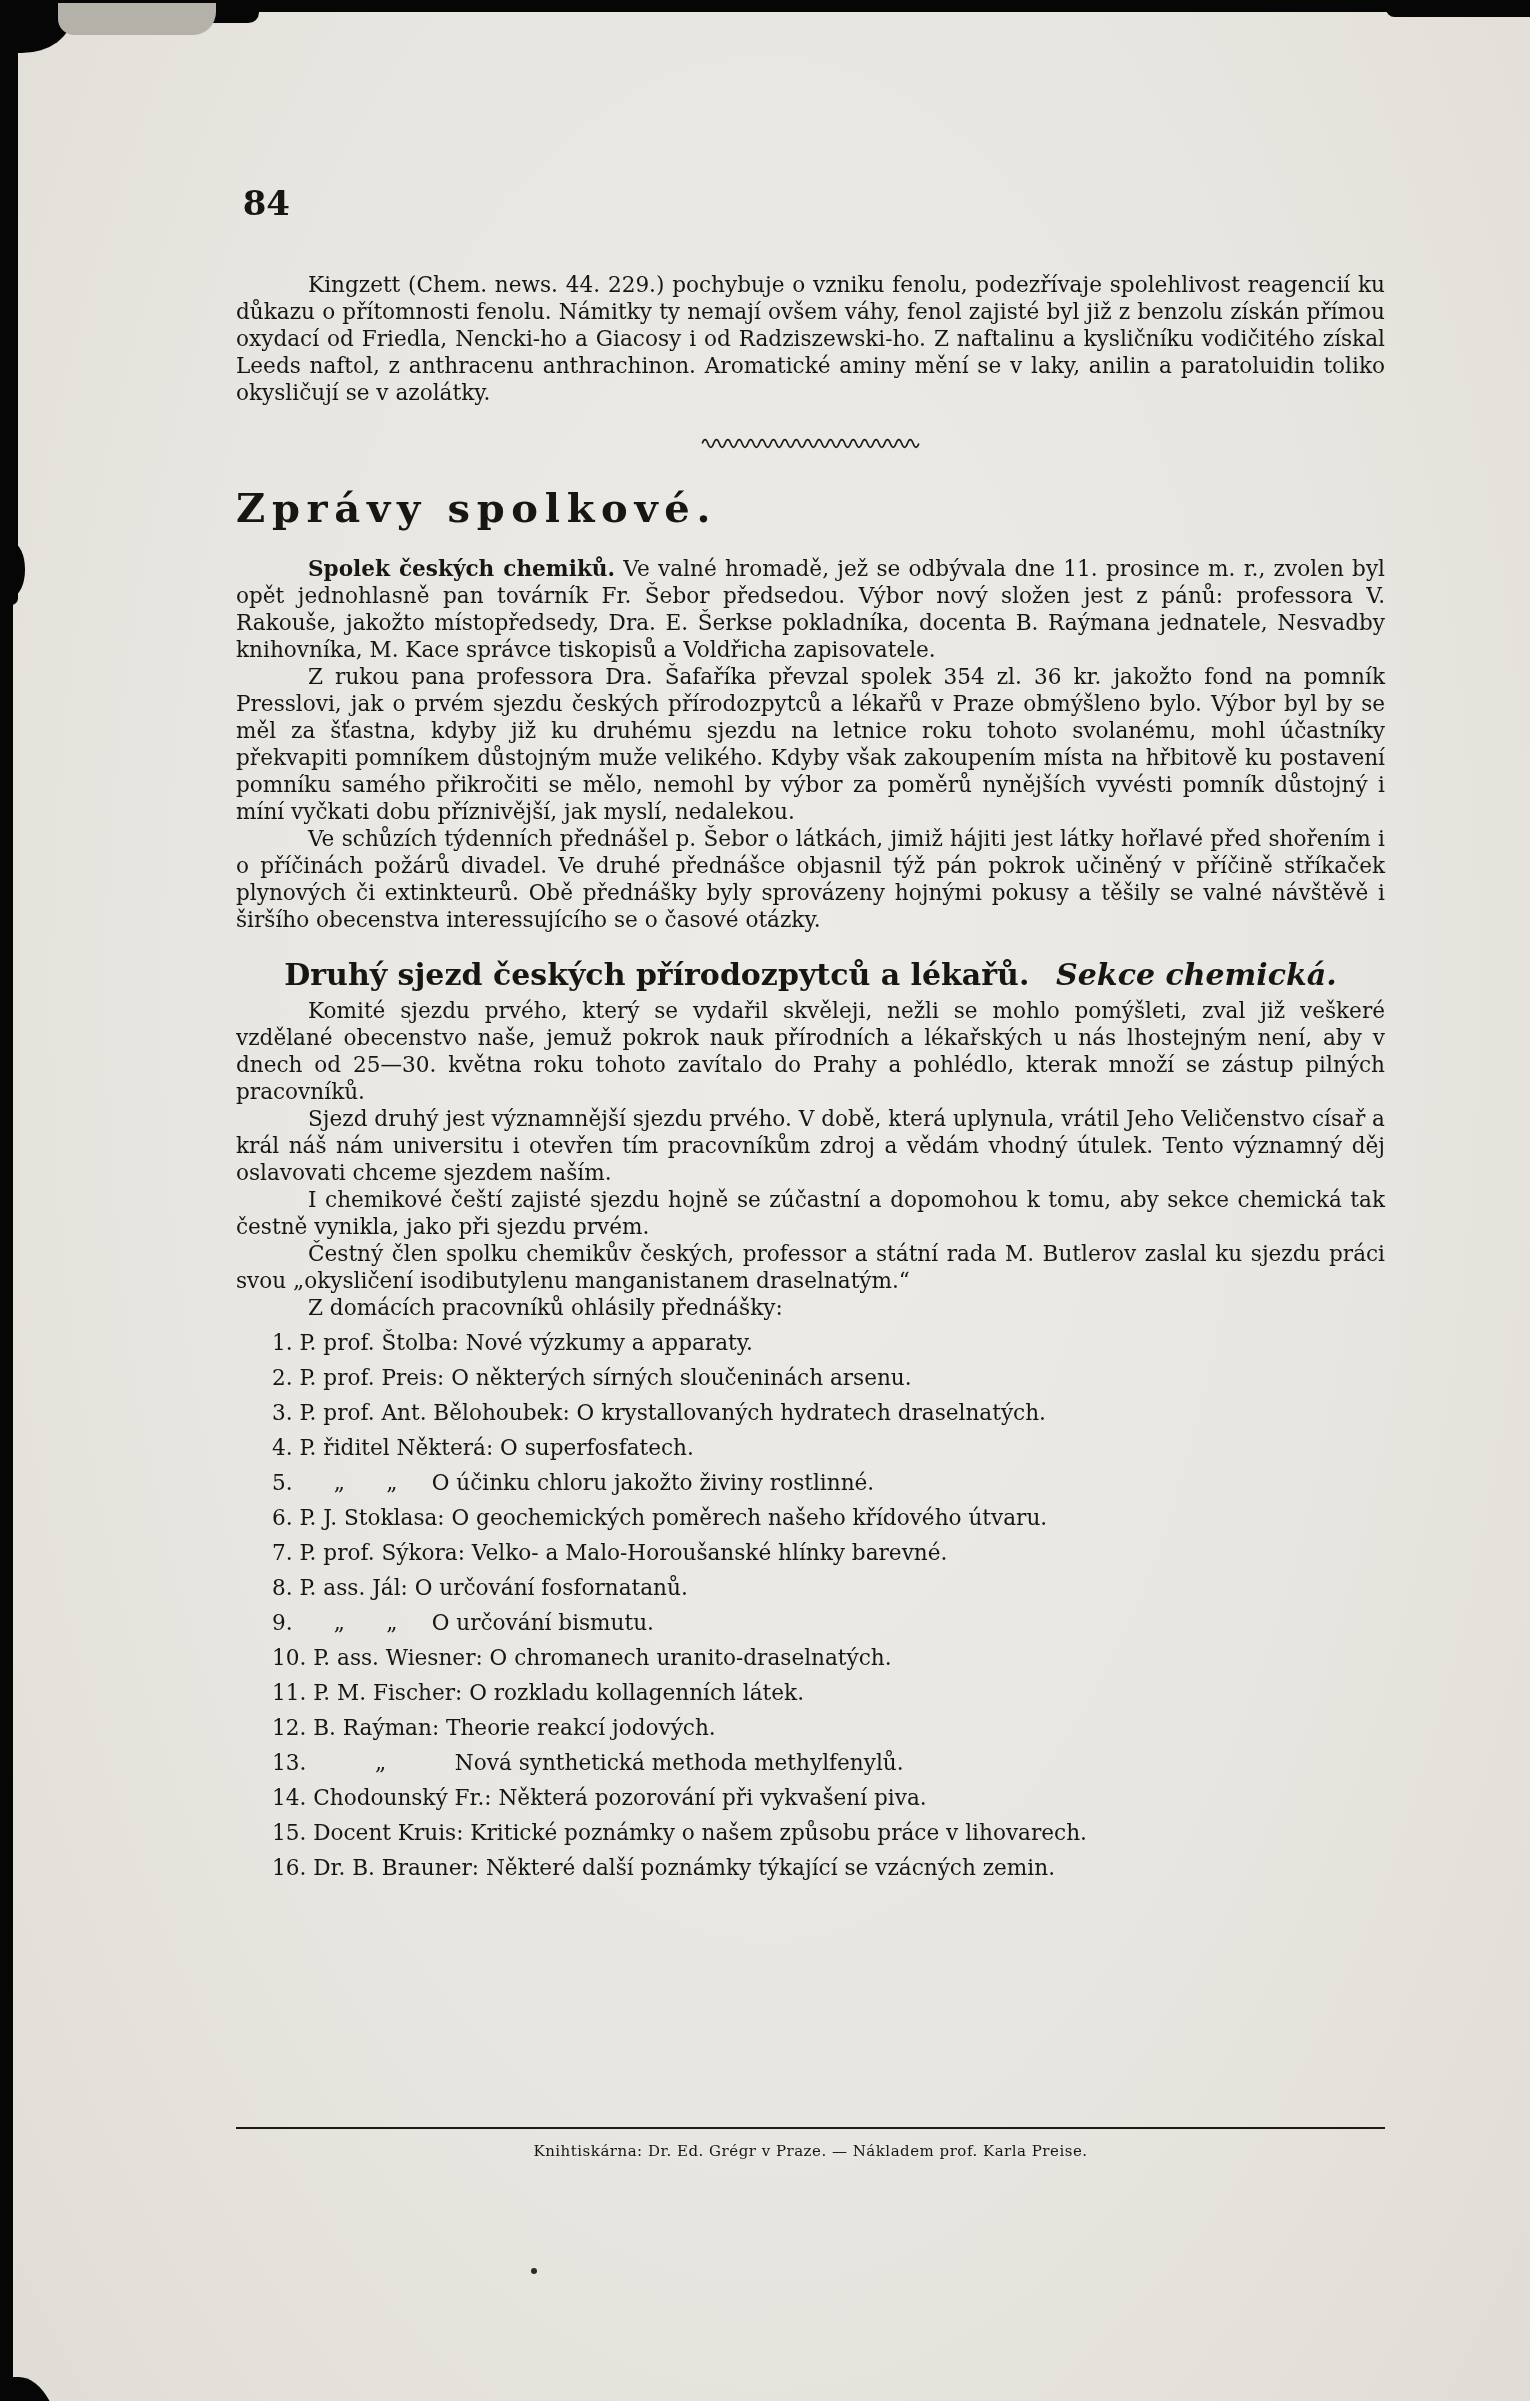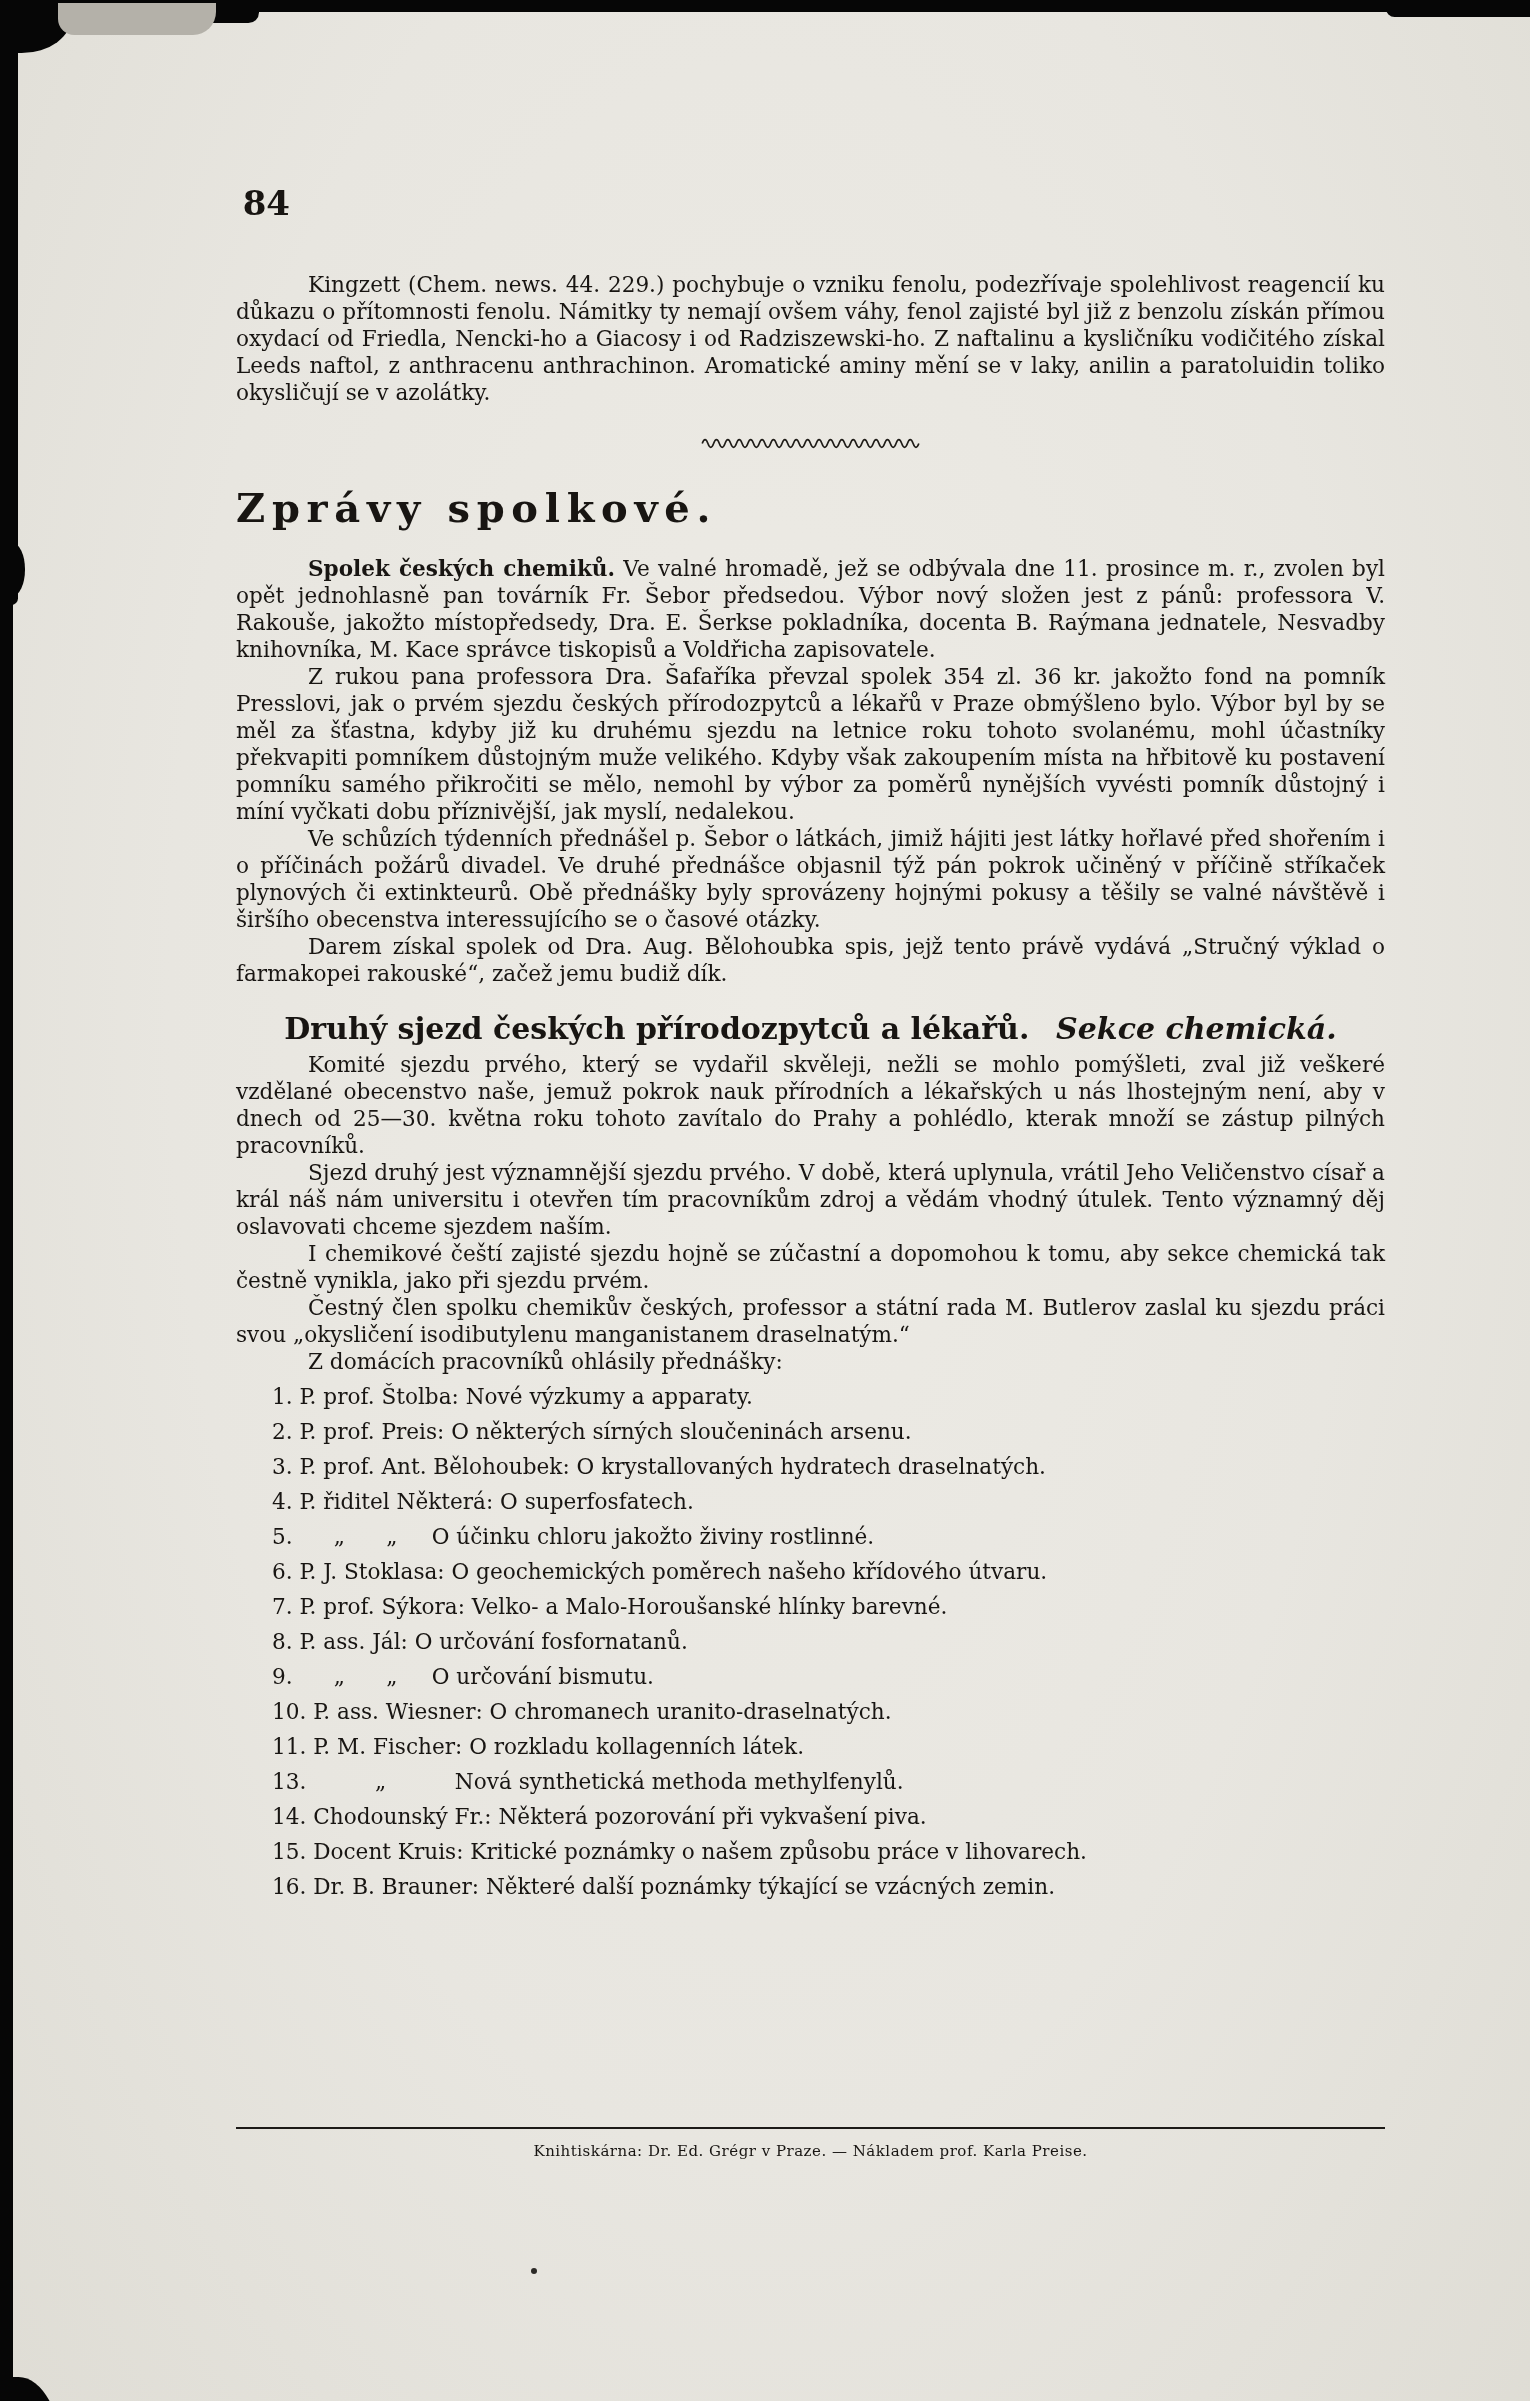--- a/index.html
+++ b/index.html
@@ -94,7 +94,6 @@
       <p class="para"><span class="bd">Spolek českých chemiků.</span><span> Ve valné hromadě, jež se odbývala dne 11. prosince m. r., zvolen byl opět jednohlasně pan továrník </span><span class="it">Fr. Šebor</span><span> předsedou. Výbor nový složen jest z pánů: professora </span><span class="it">V. Rakouše</span><span>, jakožto místopředsedy, Dra. </span><span class="it">E. Šerkse</span><span> pokladníka, docenta </span><span class="it">B. Raýmana</span><span> jednatele, </span><span class="it">Nesvadby</span><span> knihovníka, </span><span class="it">M. Kace</span><span> správce tiskopisů a </span><span class="it">Voldřicha</span><span> zapisovatele.</span></p>
       <p class="para"><span>Z rukou pana professora Dra. </span><span class="it">Šafaříka</span><span> převzal spolek 354 zl. 36 kr. jakožto fond na pomník Presslovi, jak o prvém sjezdu českých přírodozpytců a lékařů v Praze obmýšleno bylo. Výbor byl by se měl za šťastna, kdyby již ku druhému sjezdu na letnice roku tohoto svolanému, mohl účastníky překvapiti pomníkem důstojným muže velikého. Kdyby však zakoupením místa na hřbitově ku postavení pomníku samého přikročiti se mělo, nemohl by výbor za poměrů nynějších vyvésti pomník důstojný i míní vyčkati dobu příznivější, jak myslí, nedalekou.</span></p>
       <p class="para"><span>Ve schůzích týdenních přednášel p. </span><span class="it">Šebor</span><span> o látkách, jimiž hájiti jest látky hořlavé před shořením i o příčinách požárů divadel. Ve druhé přednášce objasnil týž pán pokrok učiněný v příčině stříkaček plynových či extinkteurů. Obě přednášky byly sprovázeny hojnými pokusy a těšily se valné návštěvě i širšího obecenstva interessujícího se o časové otázky.</span></p>
-      <p class="para"><span>Darem získal spolek od Dra. Aug. Bělohoubka spis, jejž tento právě vydává „Stručný výklad o farmakopei rakouské“, začež jemu budiž dík.</span></p>
     </div>
 
     <h2 class="sec2-heading">

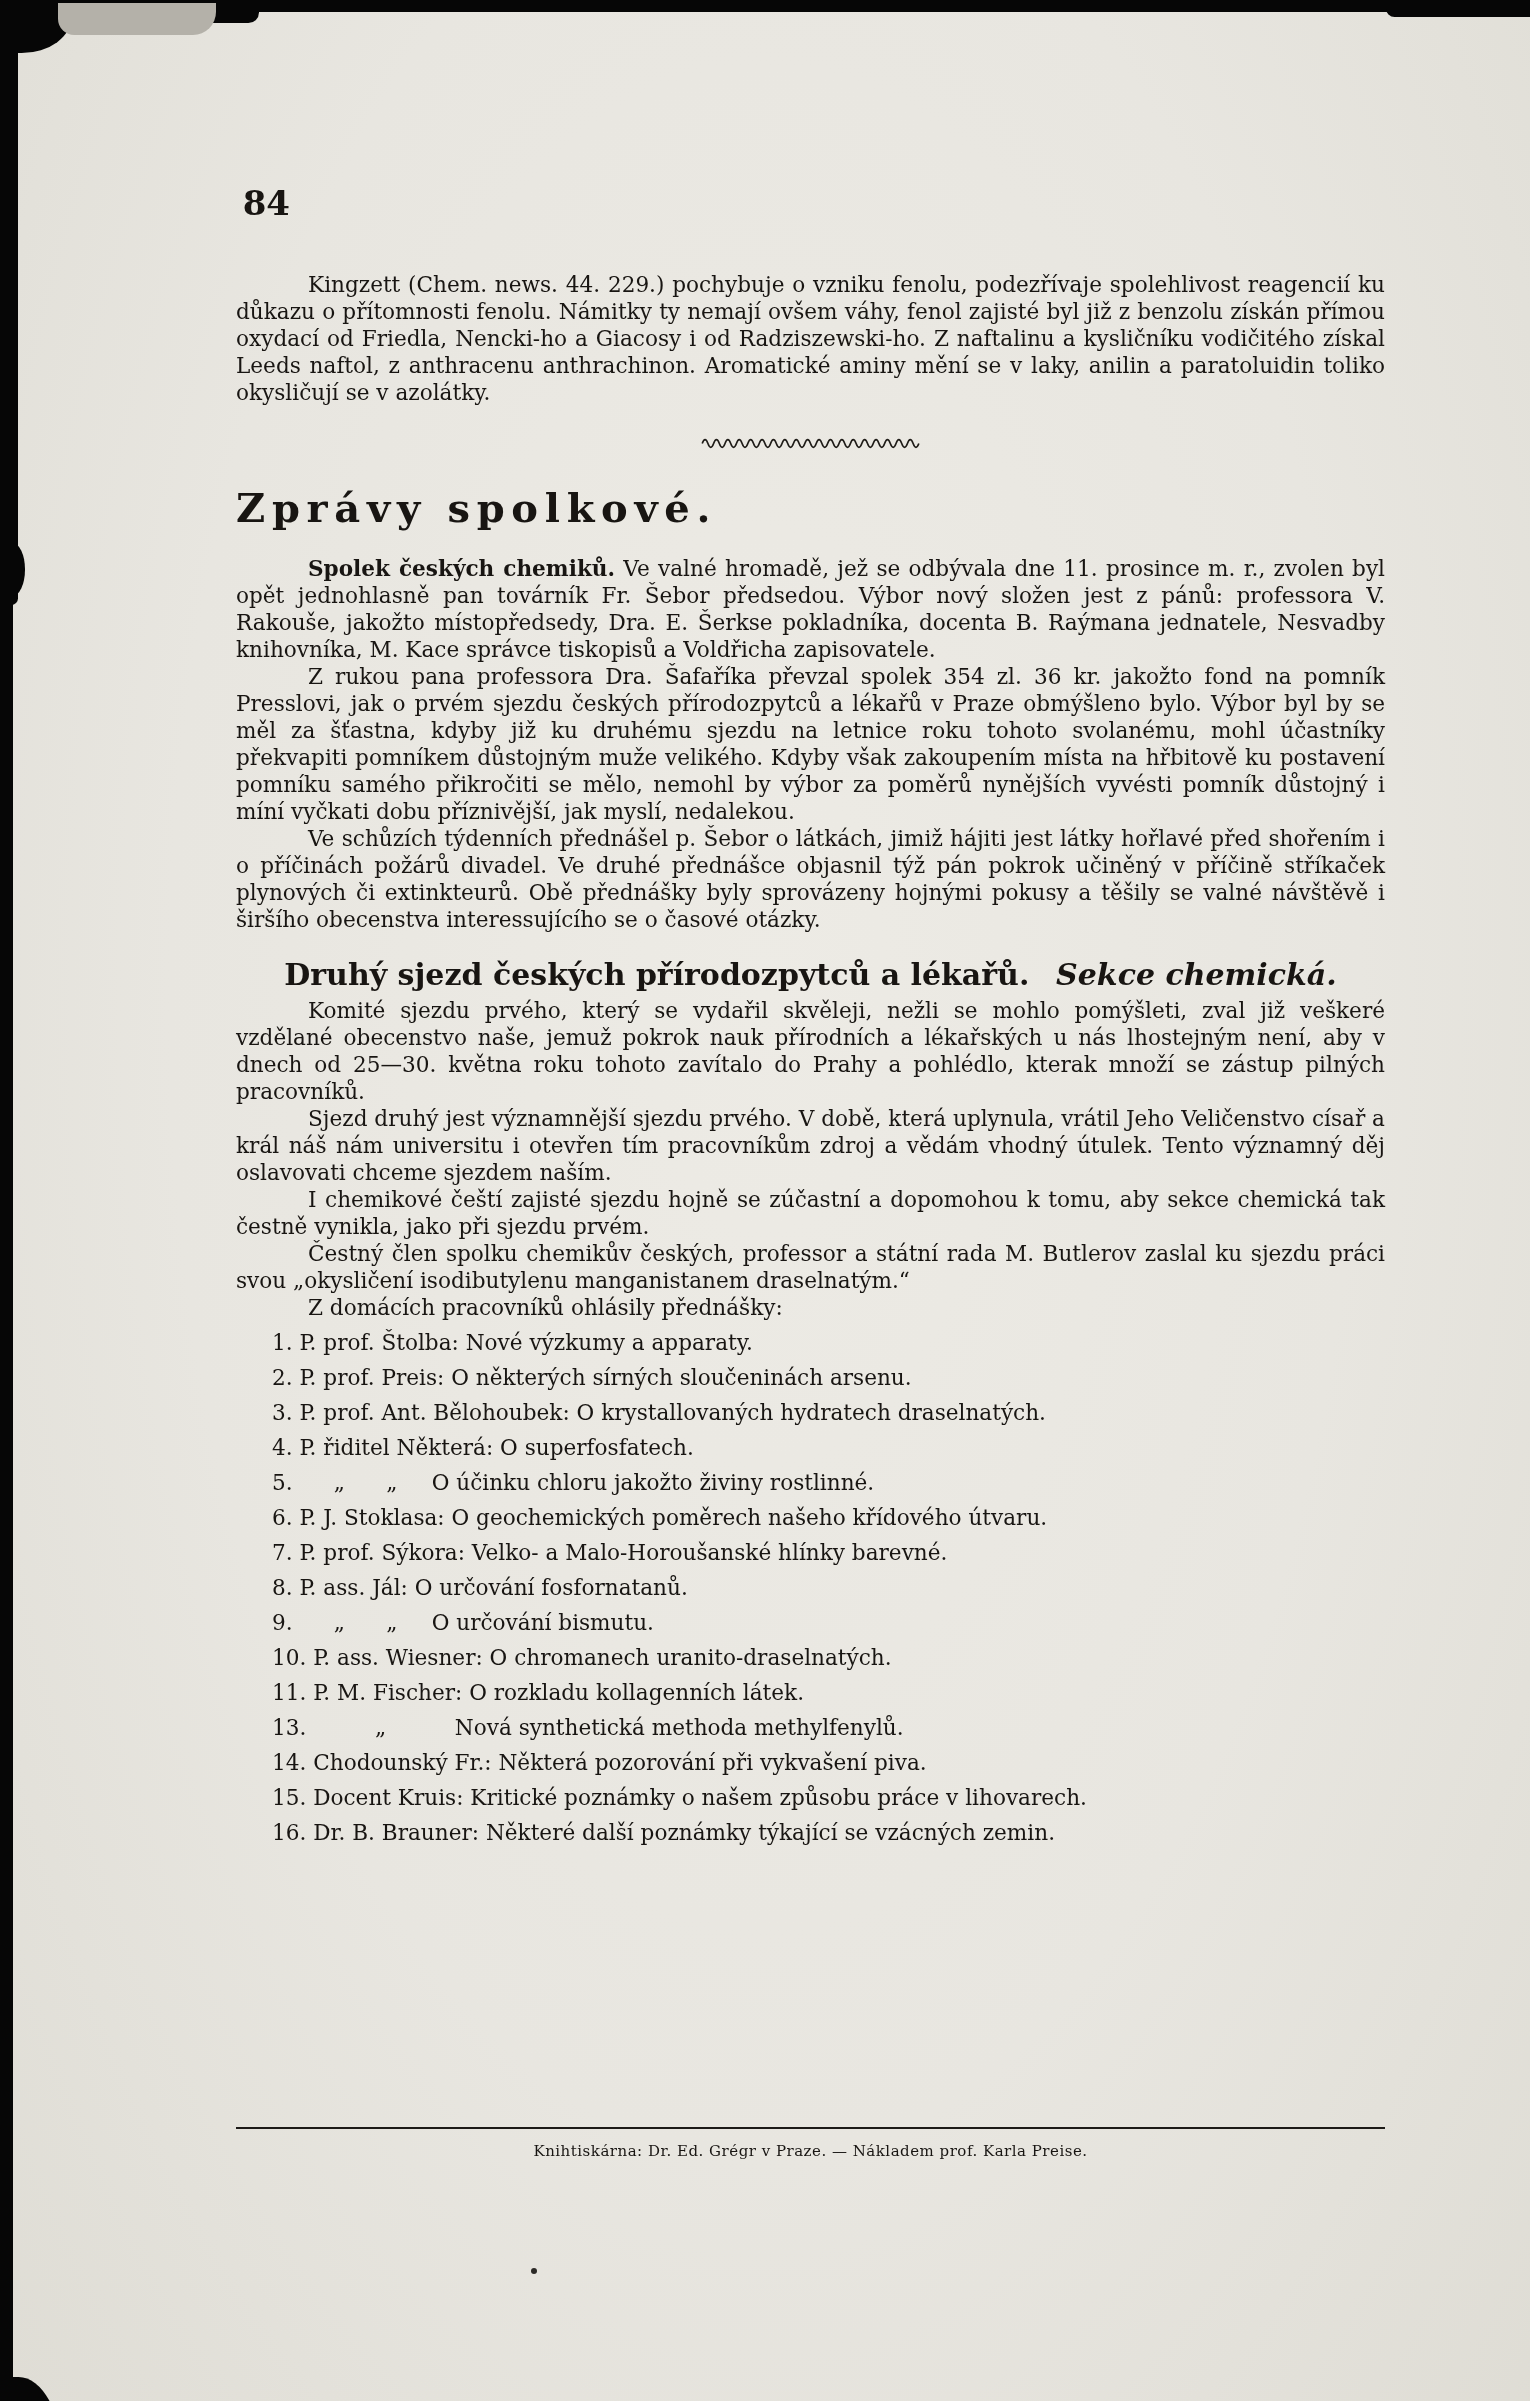--- a/index.html
+++ b/index.html
@@ -121,6 +121,7 @@
       <p class="li"><span>9.      „      „     O určování bismutu.</span></p>
       <p class="li"><span>10. P. ass. </span><span class="it">Wiesner</span><span>: O chromanech uranito-draselnatých.</span></p>
       <p class="li"><span>11. P. </span><span class="it">M. Fischer</span><span>: O rozkladu kollagenních látek.</span></p>
+      <p class="li"><span>12. </span><span class="it">B. Raýman</span><span>: Theorie reakcí jodových.</span></p>
       <p class="li"><span>13.          „          Nová synthetická methoda methylfenylů.</span></p>
       <p class="li"><span>14. </span><span class="it">Chodounský Fr.</span><span>: Některá pozorování při vykvašení piva.</span></p>
       <p class="li"><span>15. Docent </span><span class="it">Kruis</span><span>: Kritické poznámky o našem způsobu práce v lihovarech.</span></p>

